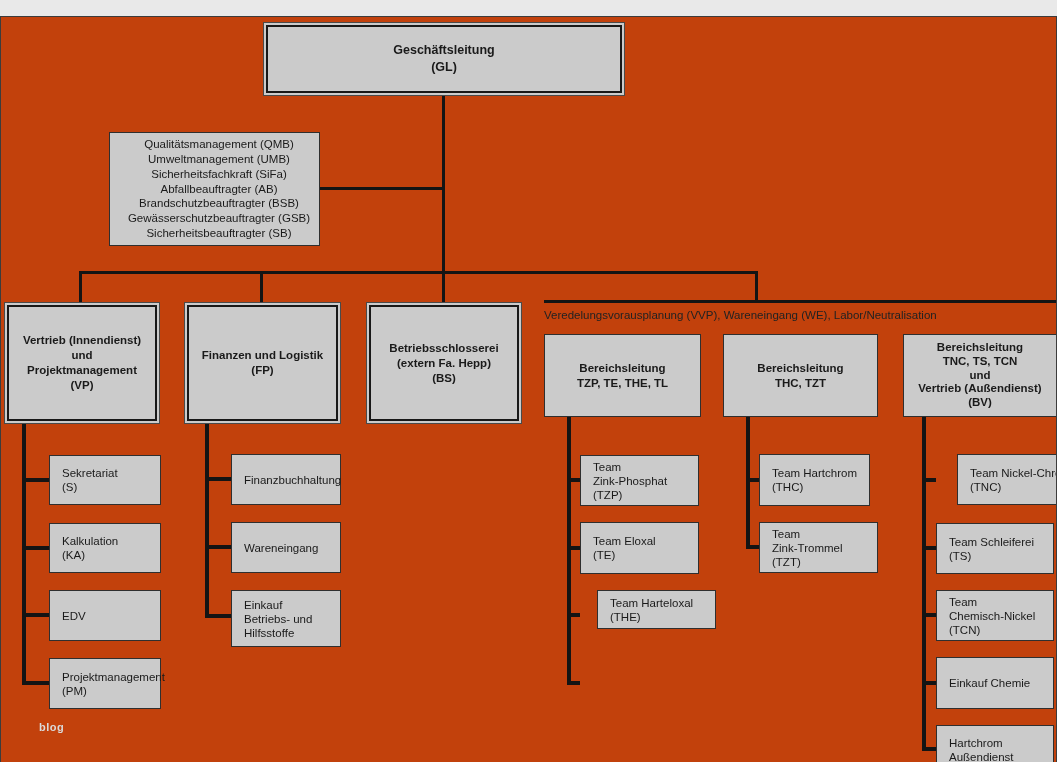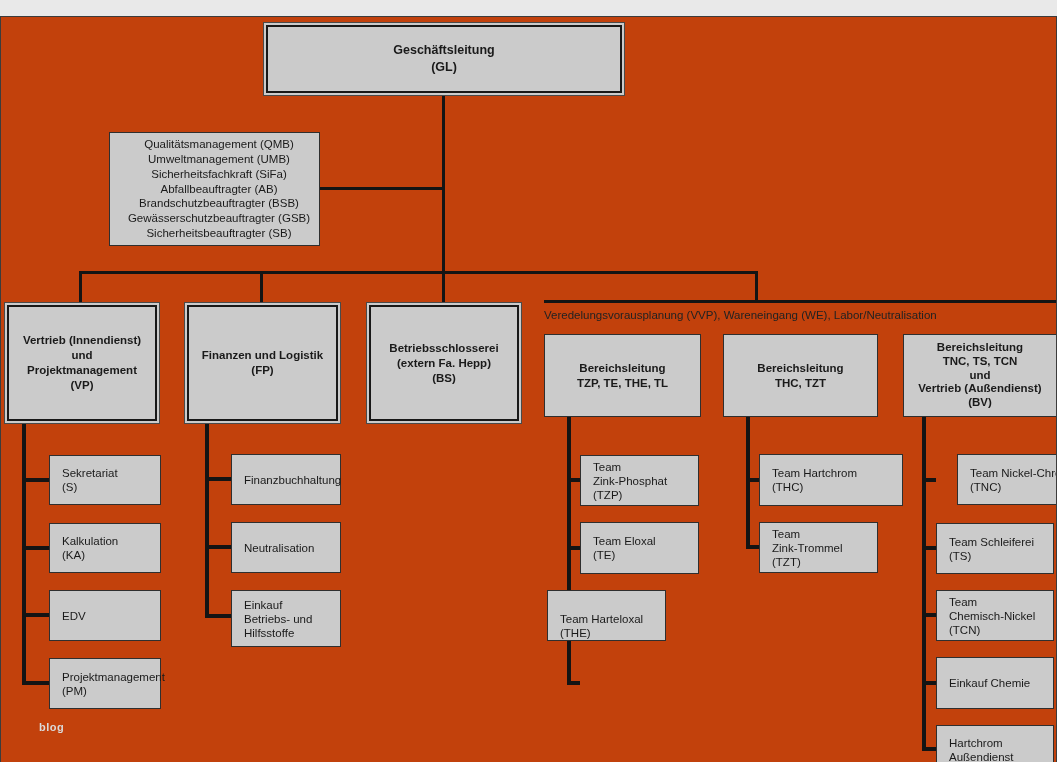--- a/index.html
+++ b/index.html
@@ -161,7 +161,7 @@
   <div class="line" style="left:745px;top:461px;width:13px;height:4px;"></div>
   <div class="line" style="left:745px;top:528px;width:13px;height:4px;"></div>
 
-  <div class="box child" style="left:758px;top:437px;width:144px;height:52px;">
+  <div class="box child" style="left:758px;top:437px;width:111px;height:52px;">
     <span class="txt">Team Hartchrom
 (THC)</span>
   </div>

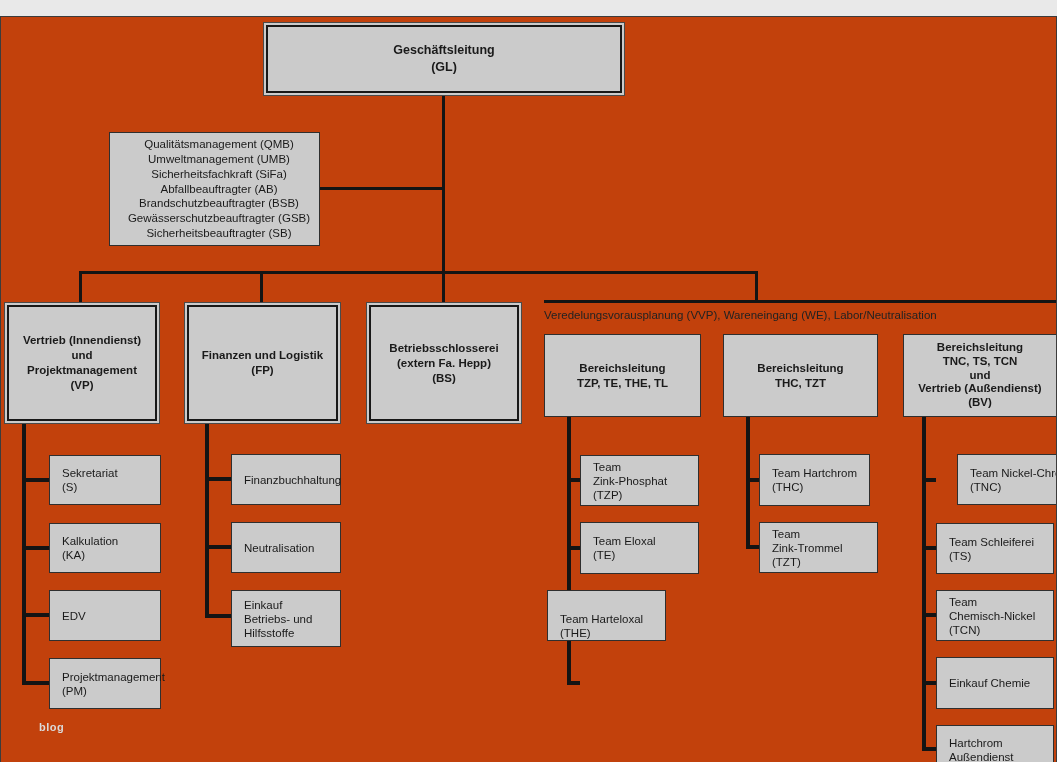--- a/index.html
+++ b/index.html
@@ -129,7 +129,7 @@
     <span class="txt">Finanzbuchhaltung</span>
   </div>
   <div class="box child" style="left:230px;top:505px;width:110px;height:51px;">
-    <span class="txt">Neutralisation</span>
+    <span class="txt">Wareneingang</span>
   </div>
   <div class="box child" style="left:230px;top:573px;width:110px;height:57px;">
     <span class="txt">Einkauf

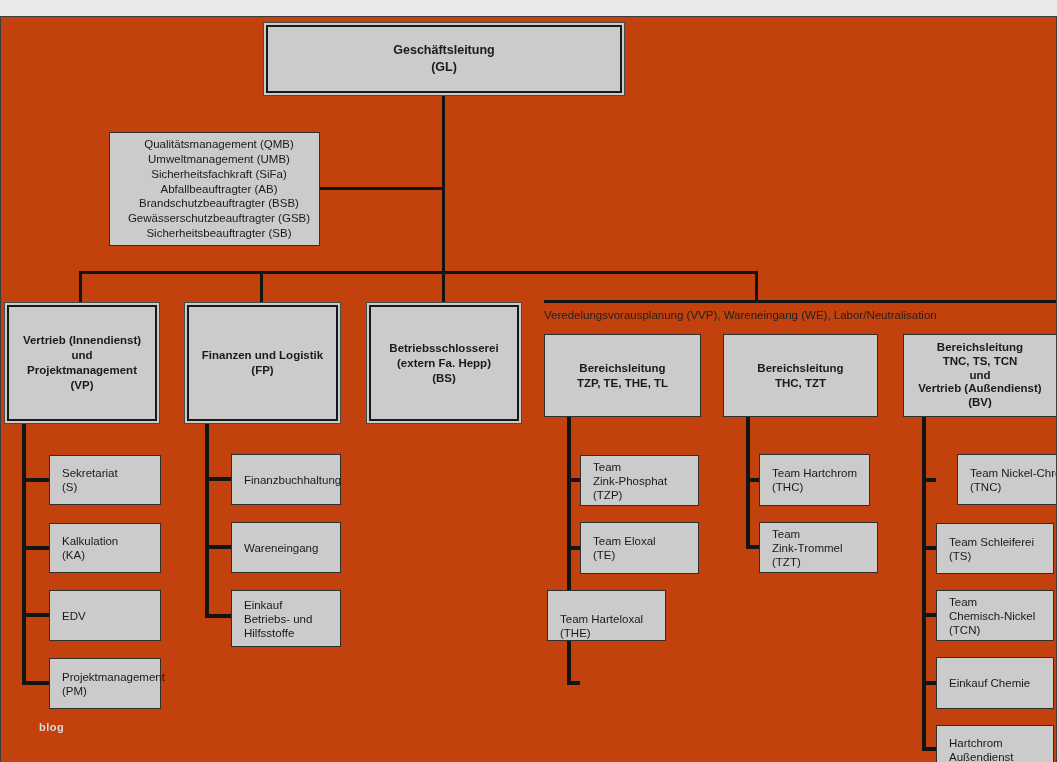--- a/index.html
+++ b/index.html
@@ -152,7 +152,7 @@
     <span class="txt">Team Eloxal
 (TE)</span>
   </div>
-  <div class="box child" style="left:546px;top:573px;width:119px;height:51px;justify-content:flex-end;">
+  <div class="box child" style="left:596px;top:573px;width:119px;height:39px;">
     <span class="txt">Team Harteloxal
 (THE)</span>
   </div>

